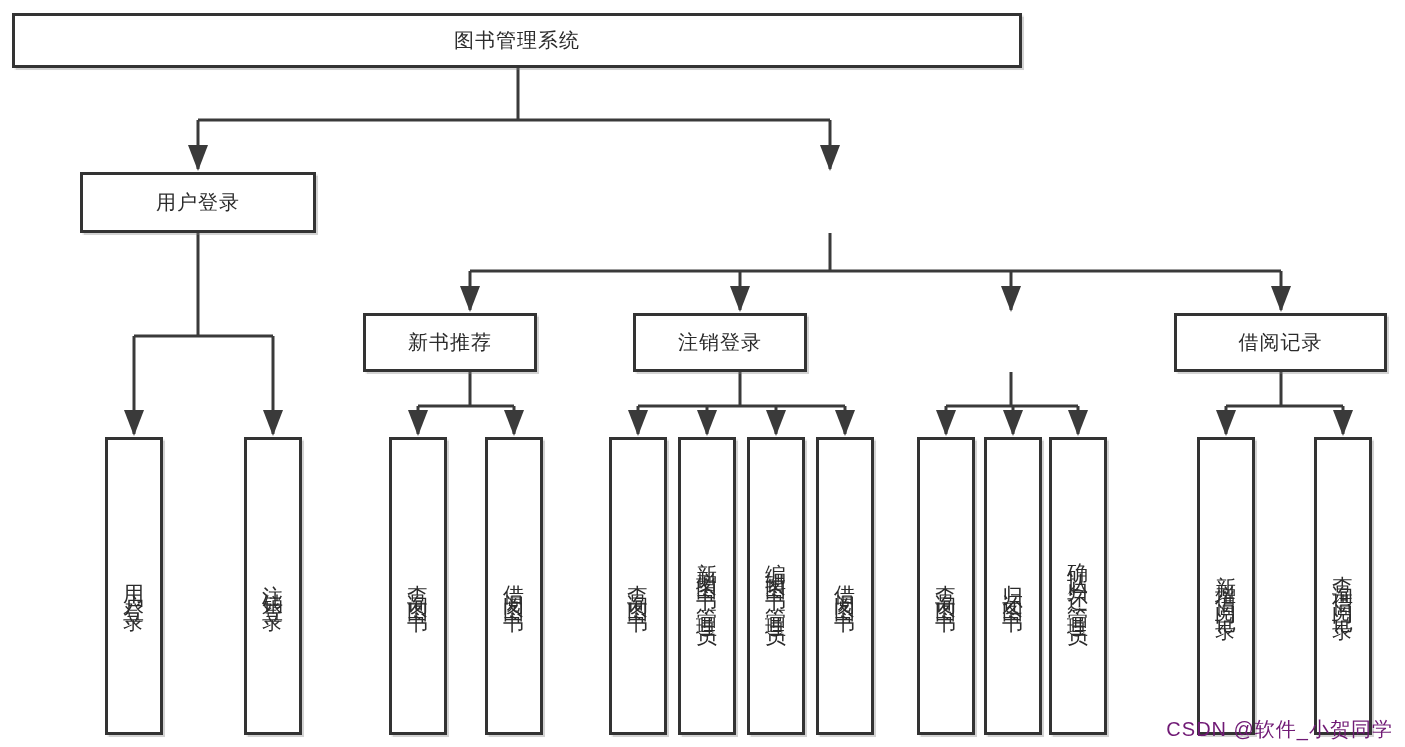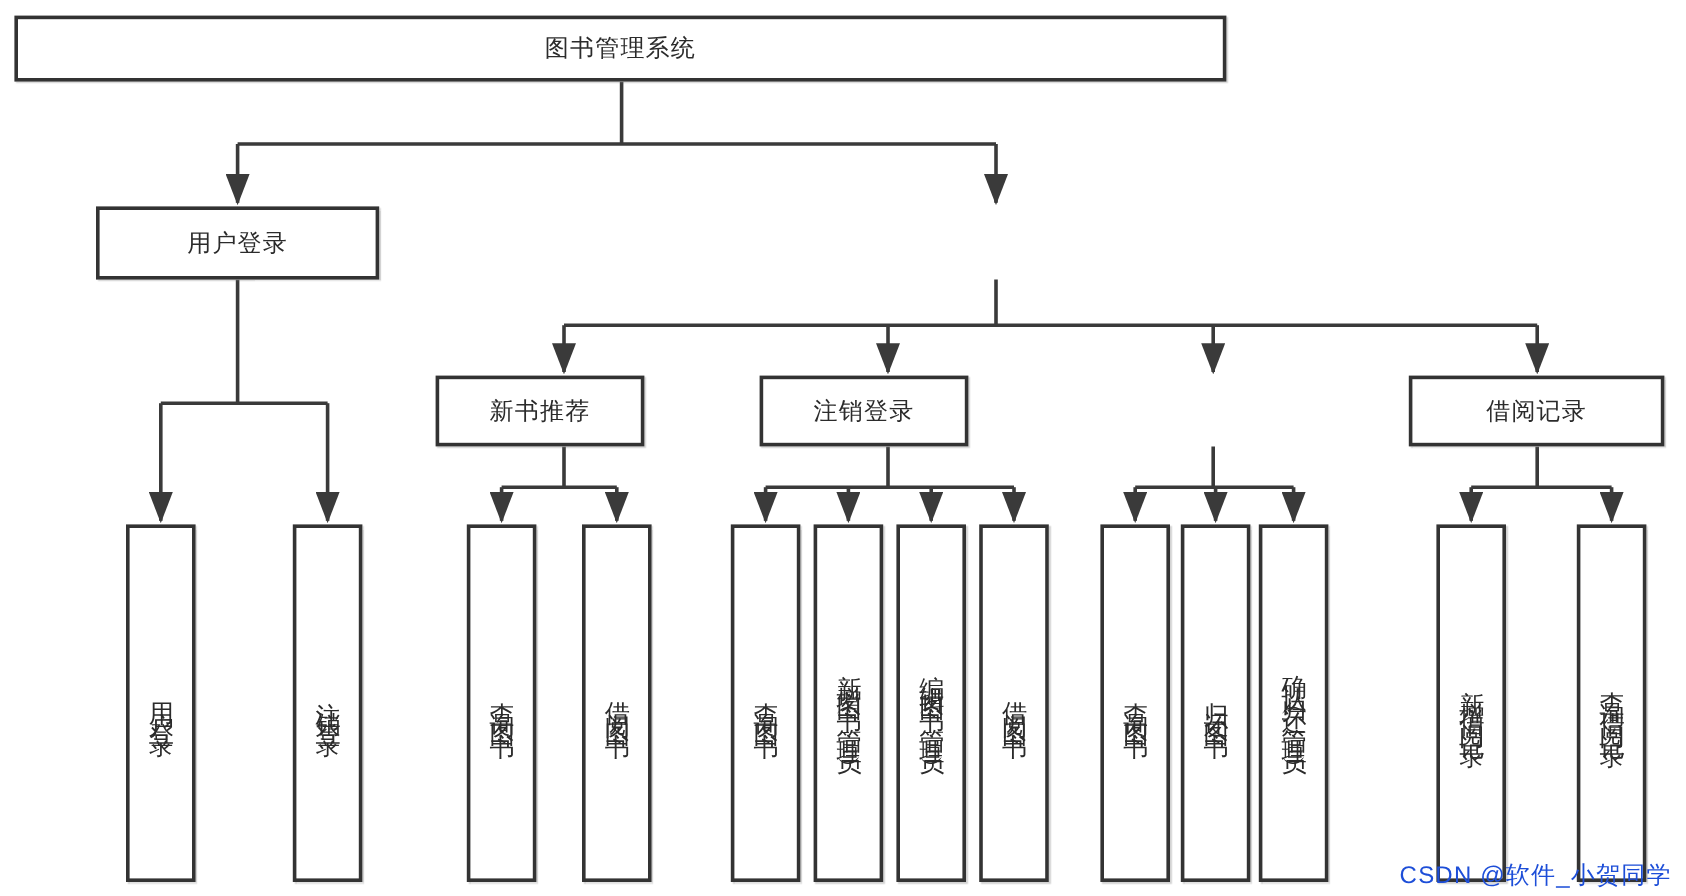--- a/index.html
+++ b/index.html
@@ -64,7 +64,7 @@
     right: 12px;
     bottom: 4px;
     font-size: 20px;
-    color: #1d4ed8;
+    color: #701a75;
     letter-spacing: 1px;
     z-index: 2;
     white-space: nowrap;

